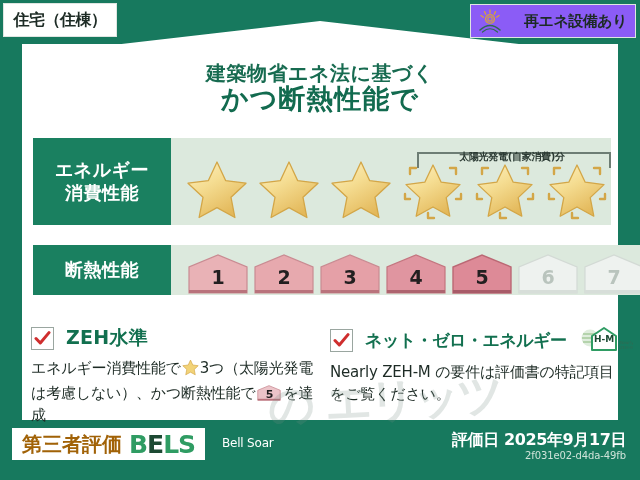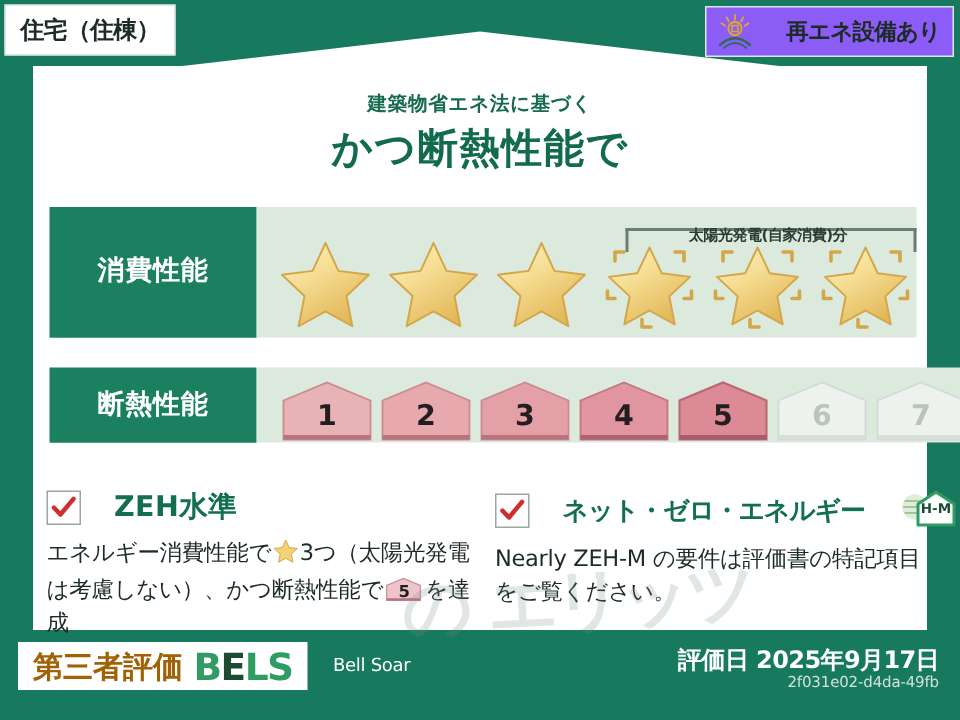--- a/index.html
+++ b/index.html
@@ -44,7 +44,7 @@
   
   .head-sub{
     position:absolute;left:0;right:0;top:60px;text-align:center;
-    font-size:13px;font-weight:bold;color:#176b50;letter-spacing:0.5px;
+    font-size:20px;font-weight:bold;color:#176b50;letter-spacing:0.5px;
   }
   .head-main{
     position:absolute;left:0;right:0;top:81px;text-align:center;

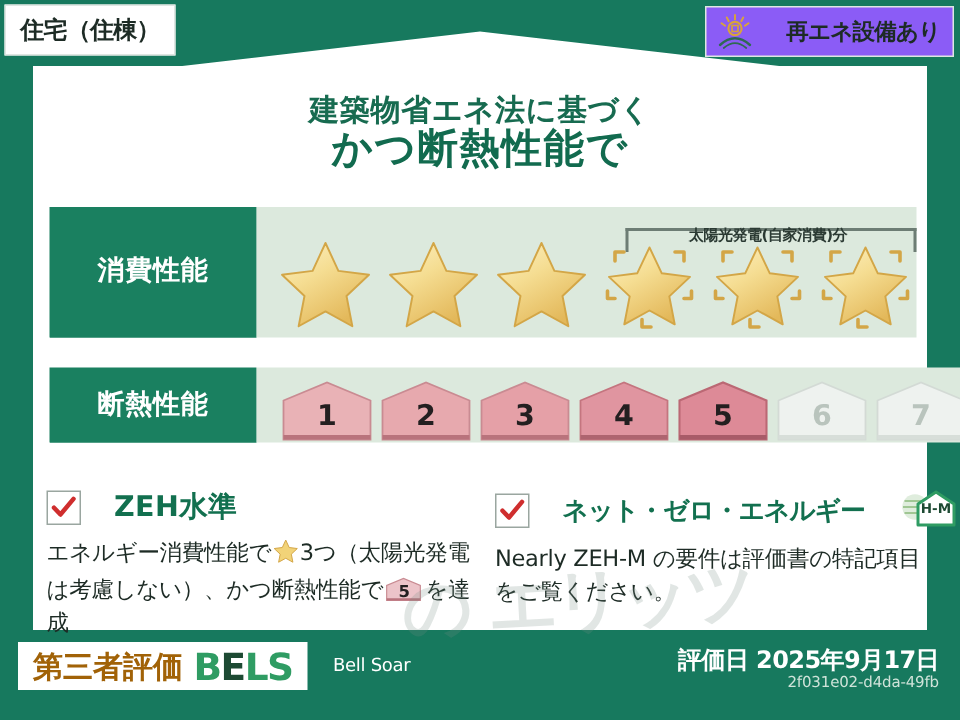--- a/index.html
+++ b/index.html
@@ -190,6 +190,7 @@
 
   <div class="row row-energy">
     <div class="row-label">
+      <span>エネルギー</span>
       <span>消費性能</span>
     </div>
     <div class="row-body">

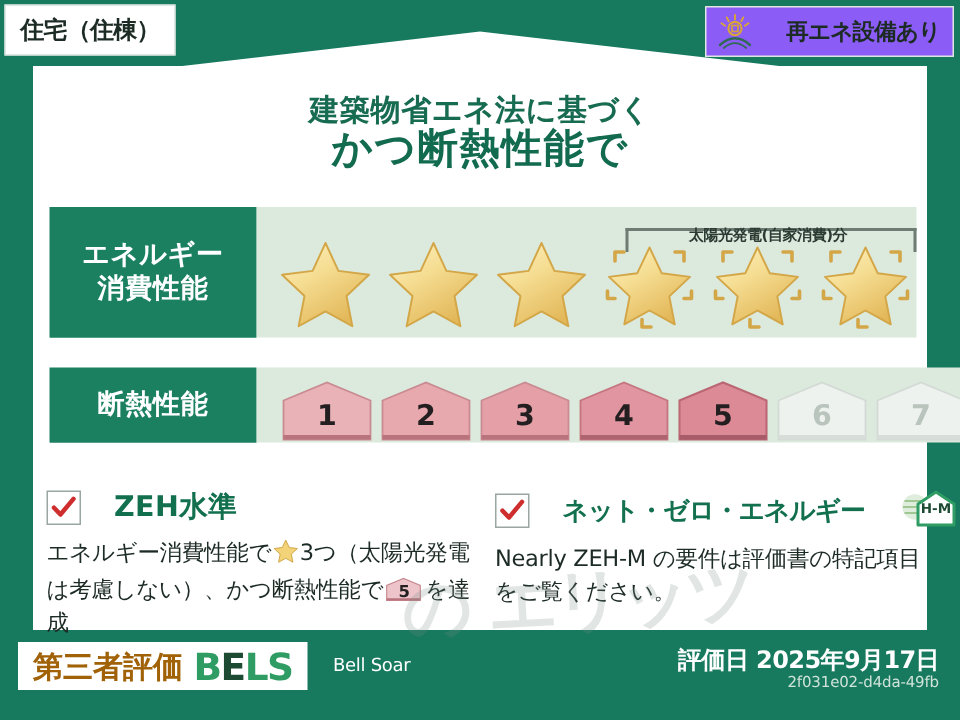--- a/index.html
+++ b/index.html
@@ -100,7 +100,7 @@
   .zeh{position:absolute;}
   .zeh-left{left:31px;top:325px;width:290px;}
   .zeh-right{left:330px;top:325px;width:286px;}
-  .zeh-head{display:flex;align-items:center;gap:22px;}
+  .zeh-head{display:flex;align-items:center;gap:12px;}
   .chk{
     width:21px;height:21px;flex:0 0 21px;background:#fff;
     border:1.5px solid #9aa6a0;position:relative;

